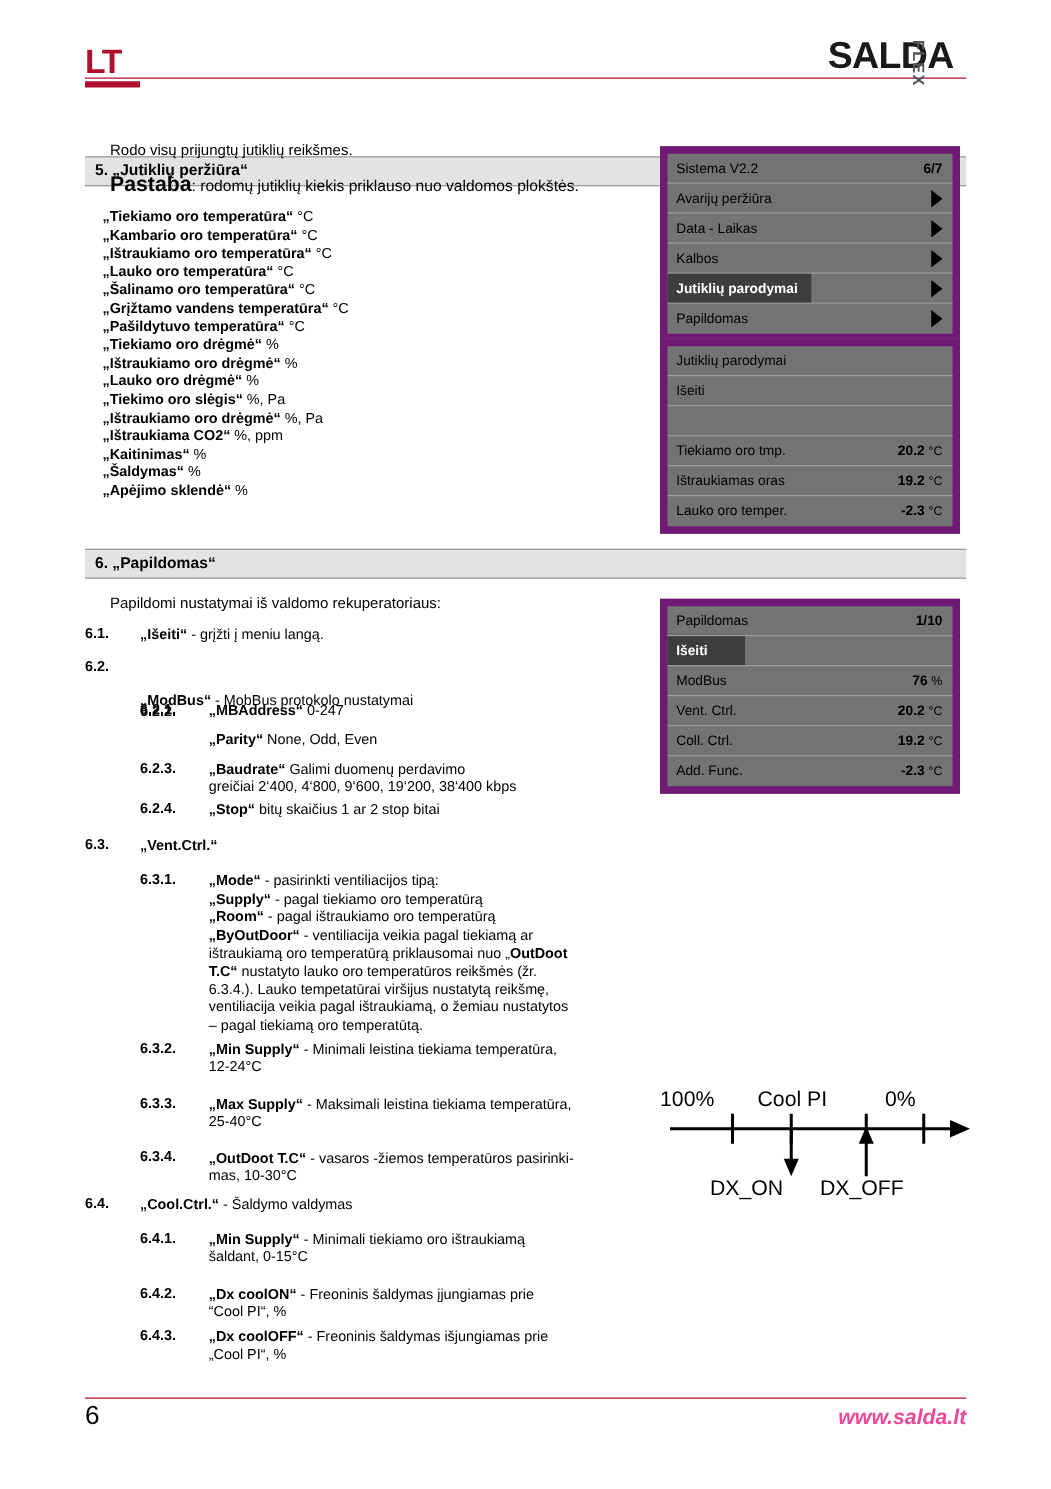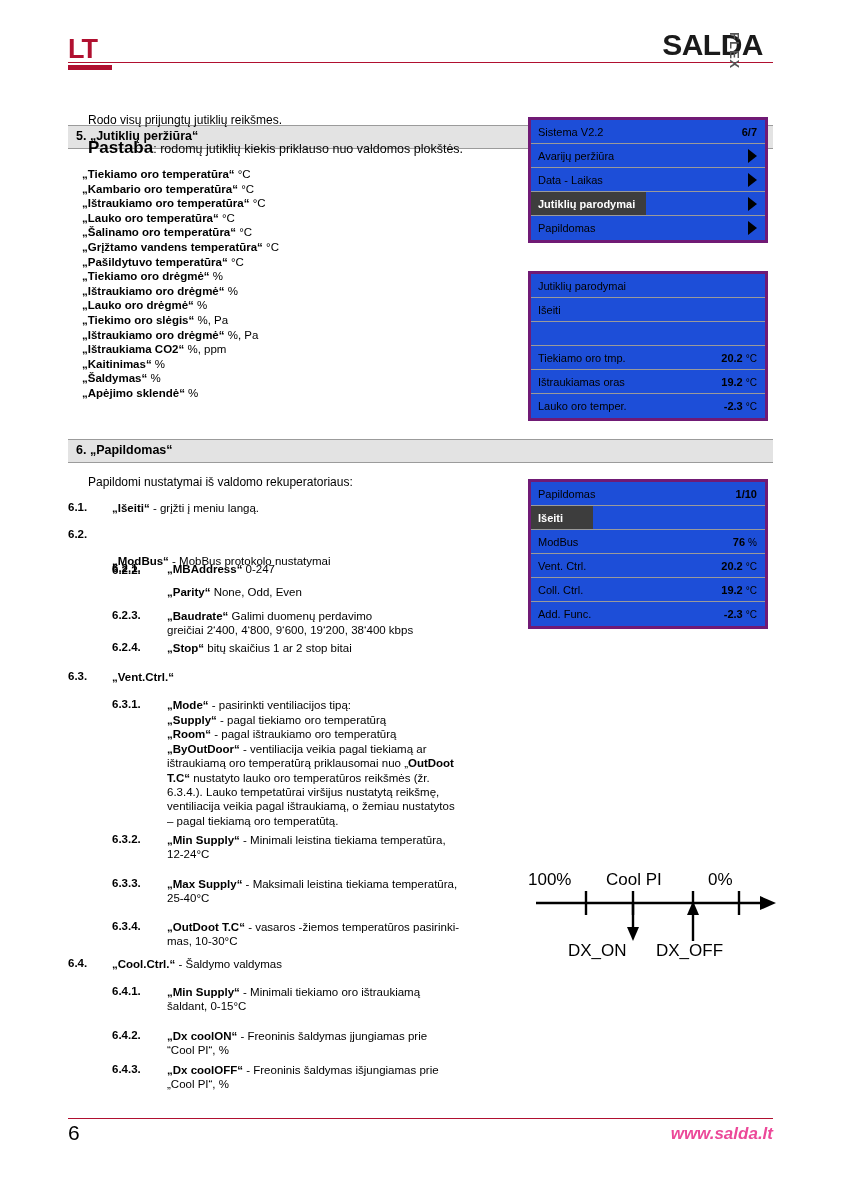--- a/index.html
+++ b/index.html
@@ -125,8 +125,8 @@
   
   .lcd {
     position: absolute;
-    border: 3px solid #701a75;
-    background: #1d4ed8;
+    border: 6px solid #701a75;
+    background: #737373;
     font-size: 11px;
     box-sizing: border-box;
   }

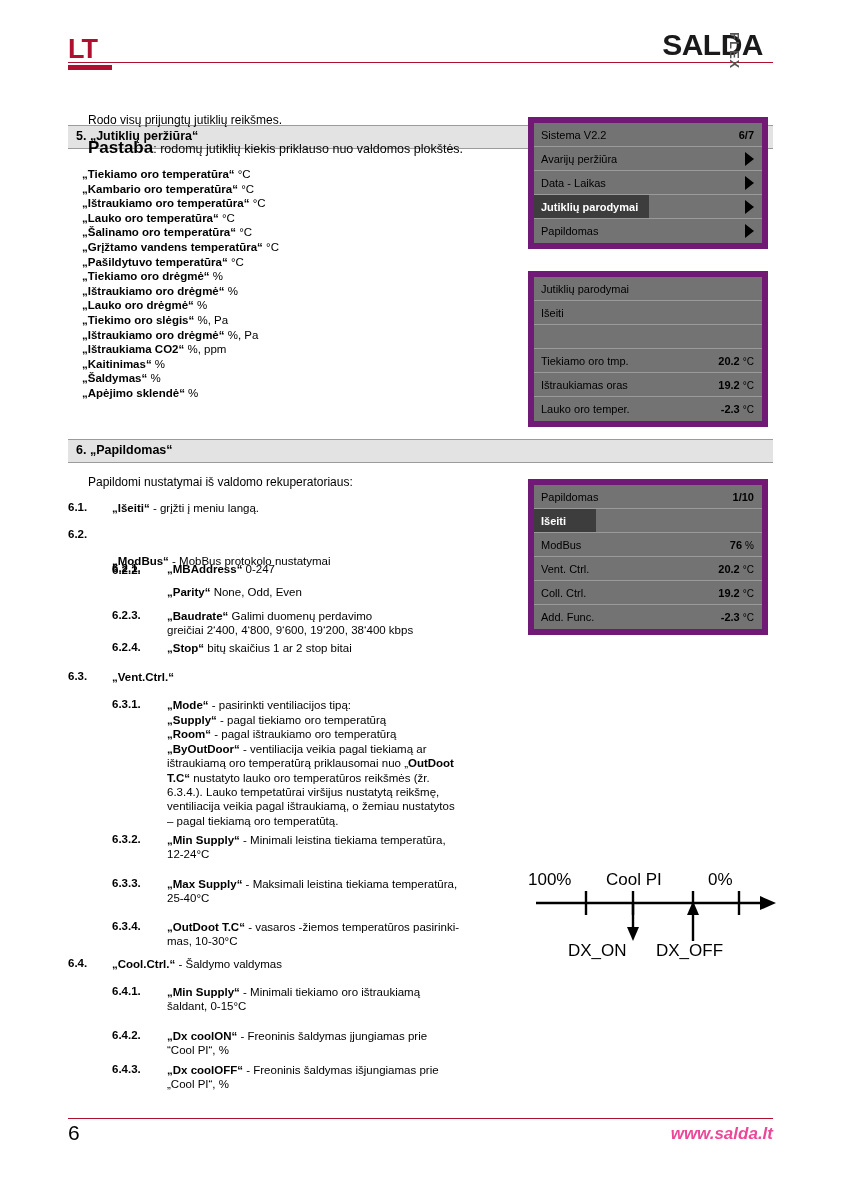--- a/index.html
+++ b/index.html
@@ -269,6 +269,10 @@
         </div>
         <div class="row">
           <span class="lbl">Data - Laikas</span>
+          <span class="arrow"></span>
+        </div>
+        <div class="row">
+          <span class="lbl">Kalbos</span>
           <span class="arrow"></span>
         </div>
         <div class="row sel">

